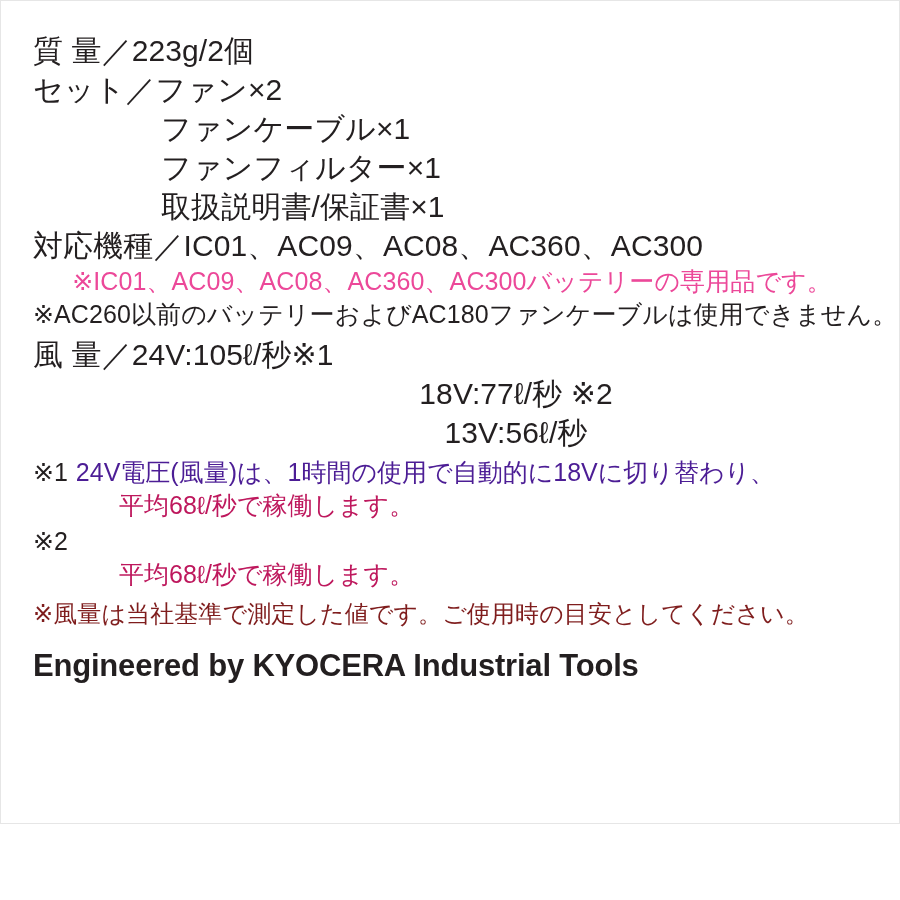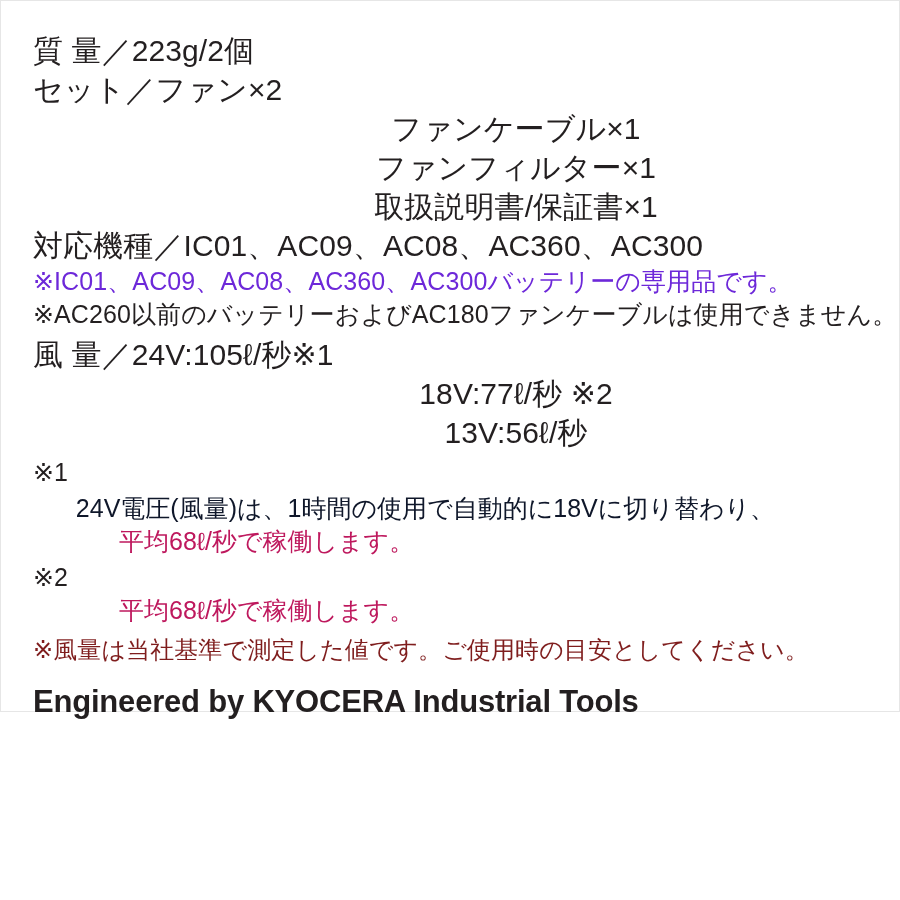--- a/index.html
+++ b/index.html
@@ -17,7 +17,7 @@
   .sheet {
     position: relative;
     width: 900px;
-    height: 712px;
+    height: 824px;
     box-sizing: border-box;
     padding: 30px 28px 0 32px;
     border: 1px solid #e6e6e6;

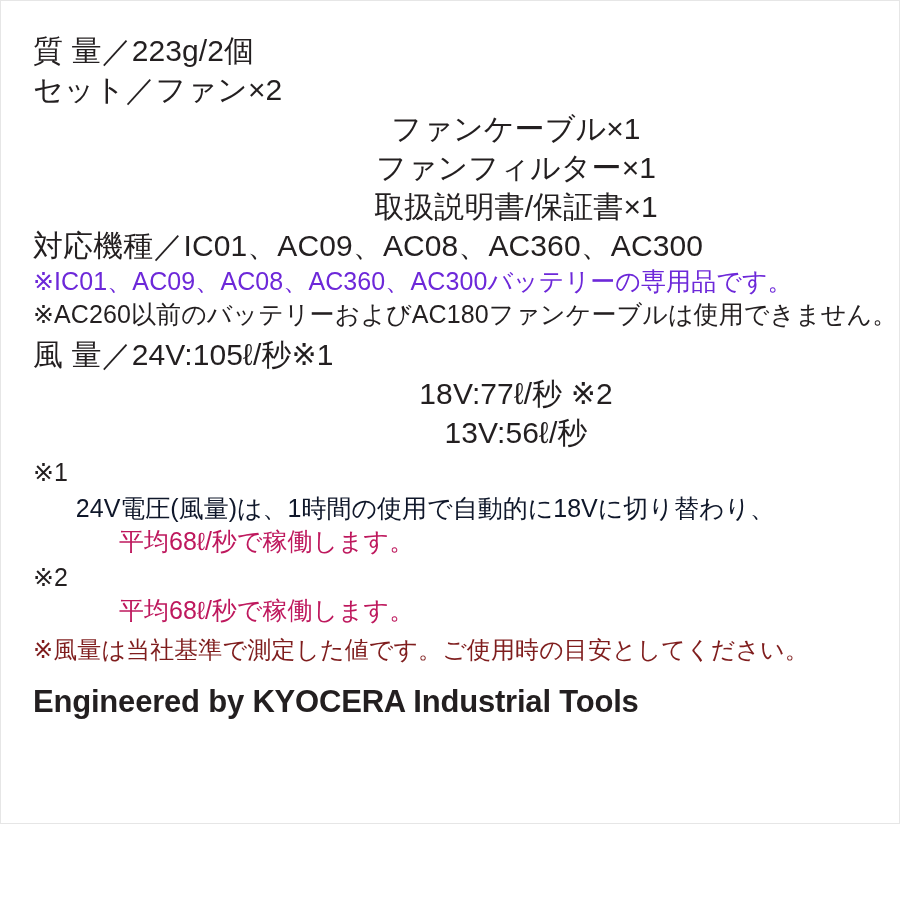--- a/index.html
+++ b/index.html
@@ -32,7 +32,7 @@
     font-size: 30px;
     color: #231f20;
   }
-  .indent-1 { padding-left: 128px; text-align: center; }
+  .indent-1 { padding-left: 128px; }
   .note-red {
     font-size: 25px;
     color: #6d28d9;

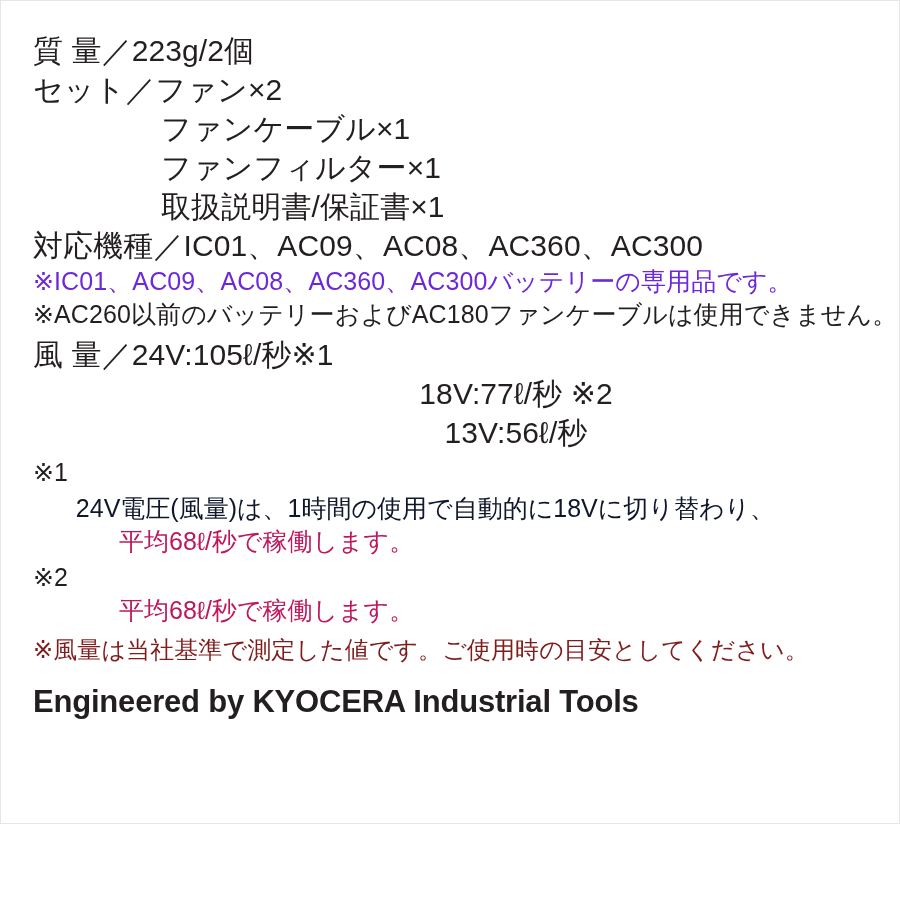--- a/index.html
+++ b/index.html
@@ -35,8 +35,9 @@
   .indent-1 { padding-left: 128px; }
   .note-red {
     font-size: 25px;
-    color: #6d28d9;
+    color: #ec4899;
     line-height: 1.32;
+    text-align: center;
   }
   .note-dark {
     font-size: 25px;

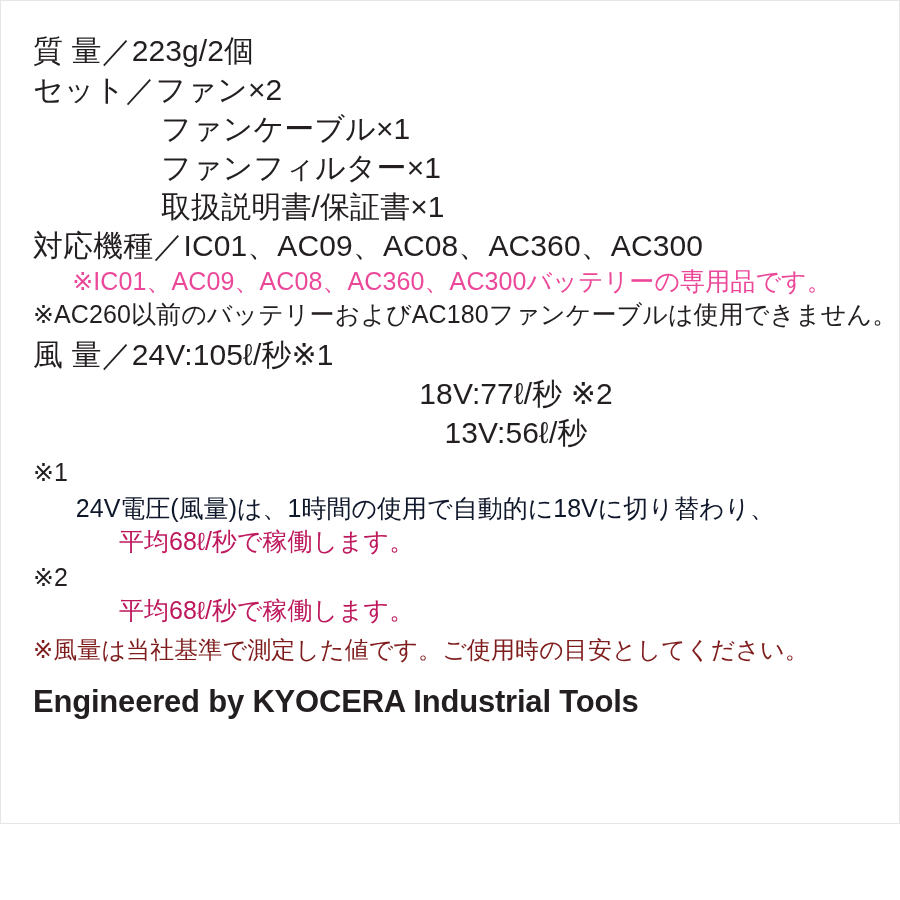--- a/index.html
+++ b/index.html
@@ -64,9 +64,8 @@
     white-space: pre;
   }
   .footnote-body {
-    color: #0f172a;
+    color: #4c1d95;
     white-space: pre;
-    margin-top: 36px;
   }
   .footnote-cont {
     padding-left: 86px;

